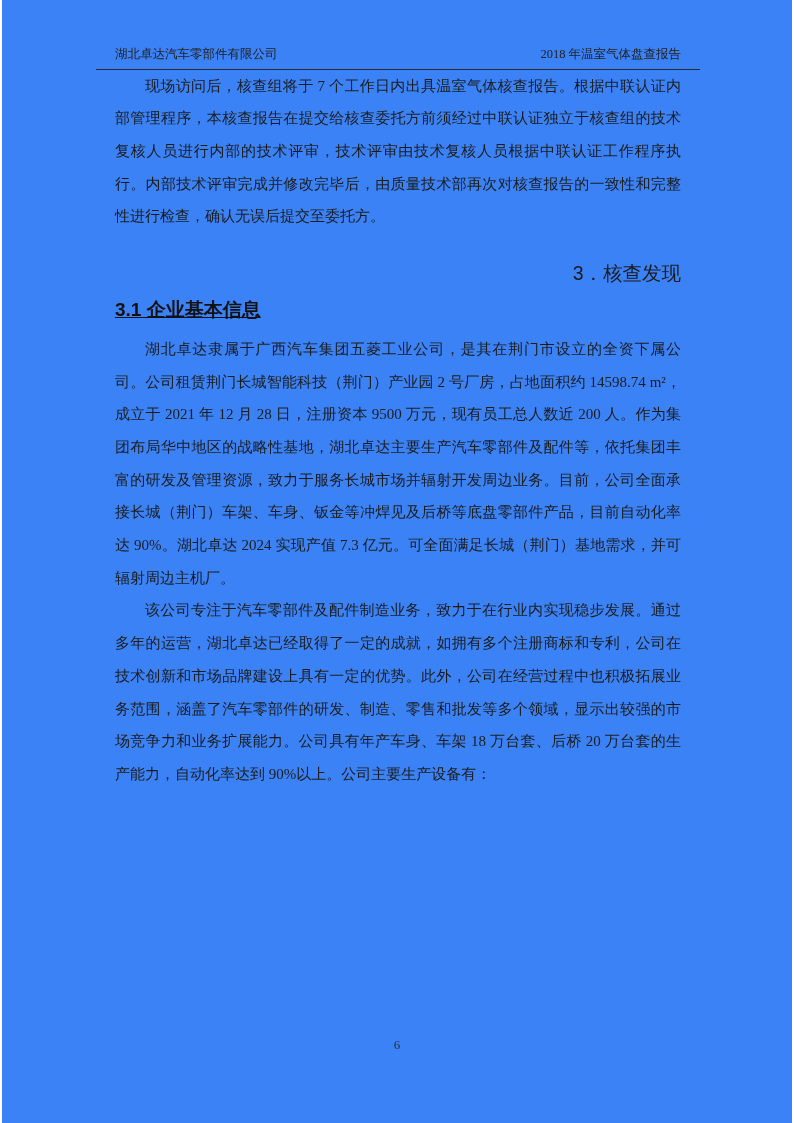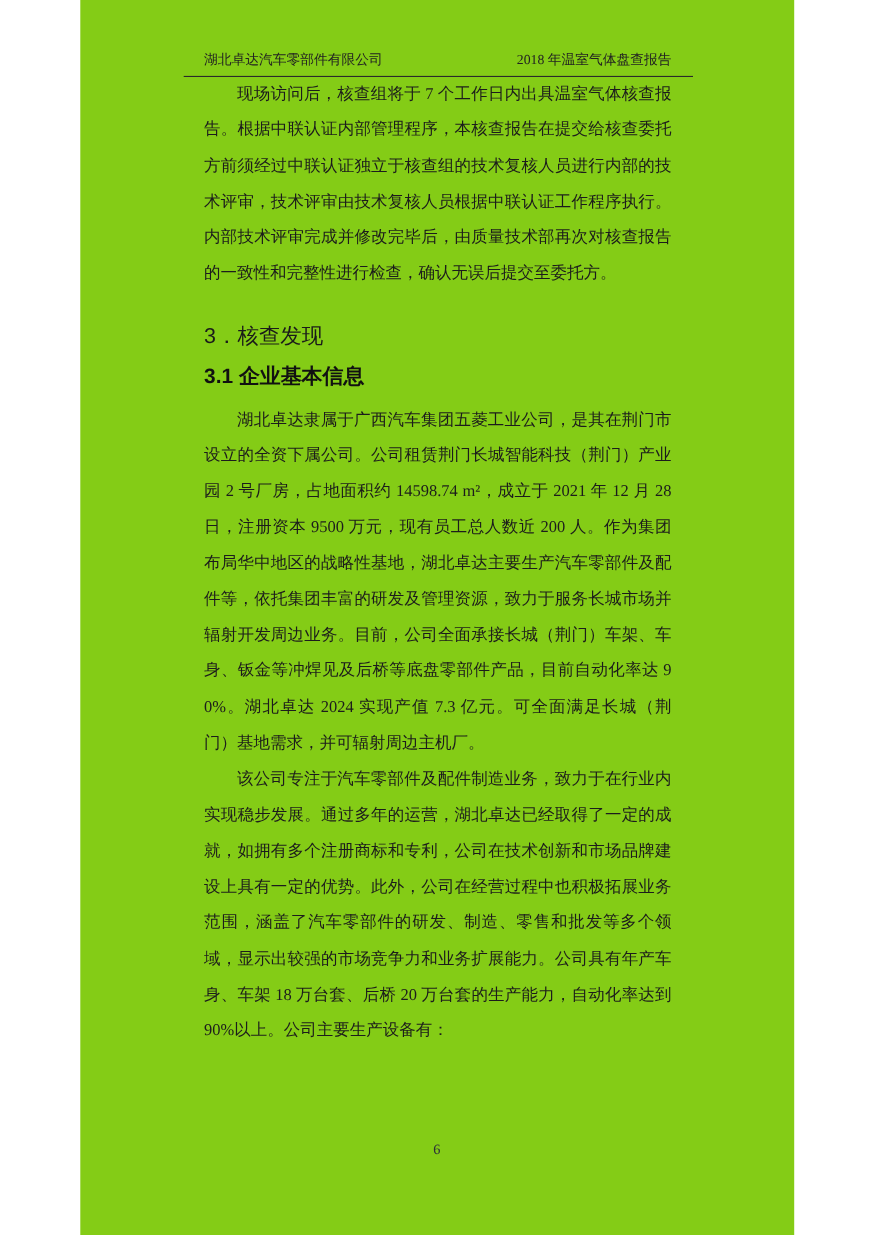--- a/index.html
+++ b/index.html
@@ -9,10 +9,10 @@
   }
   .page {
     position: relative;
-    width: 649px;
+    width: 790px;
     height: 1123px;
     margin: 0 auto;
-    background: #84cc16;
+    background: #3b82f6;
     box-sizing: border-box;
     padding: 46px 111px 0 113px;
     font-family: "Liberation Serif", serif;

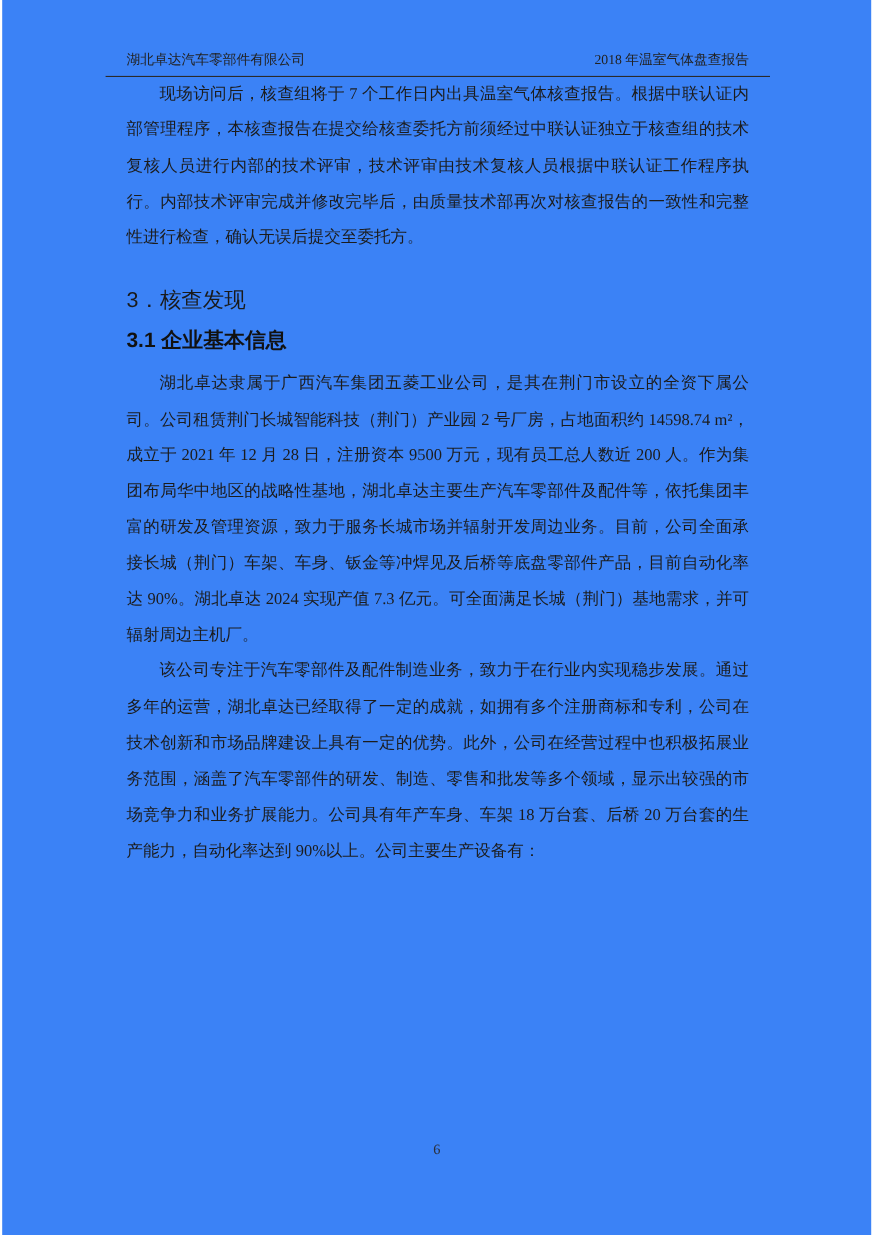--- a/index.html
+++ b/index.html
@@ -45,6 +45,7 @@
     color: #1a1a1a;
     margin: 28px 0 8px 0;
     line-height: 1.3;
+    text-align: right;
   }
   .h-31 { margin-top: 12px; }
   p.body {

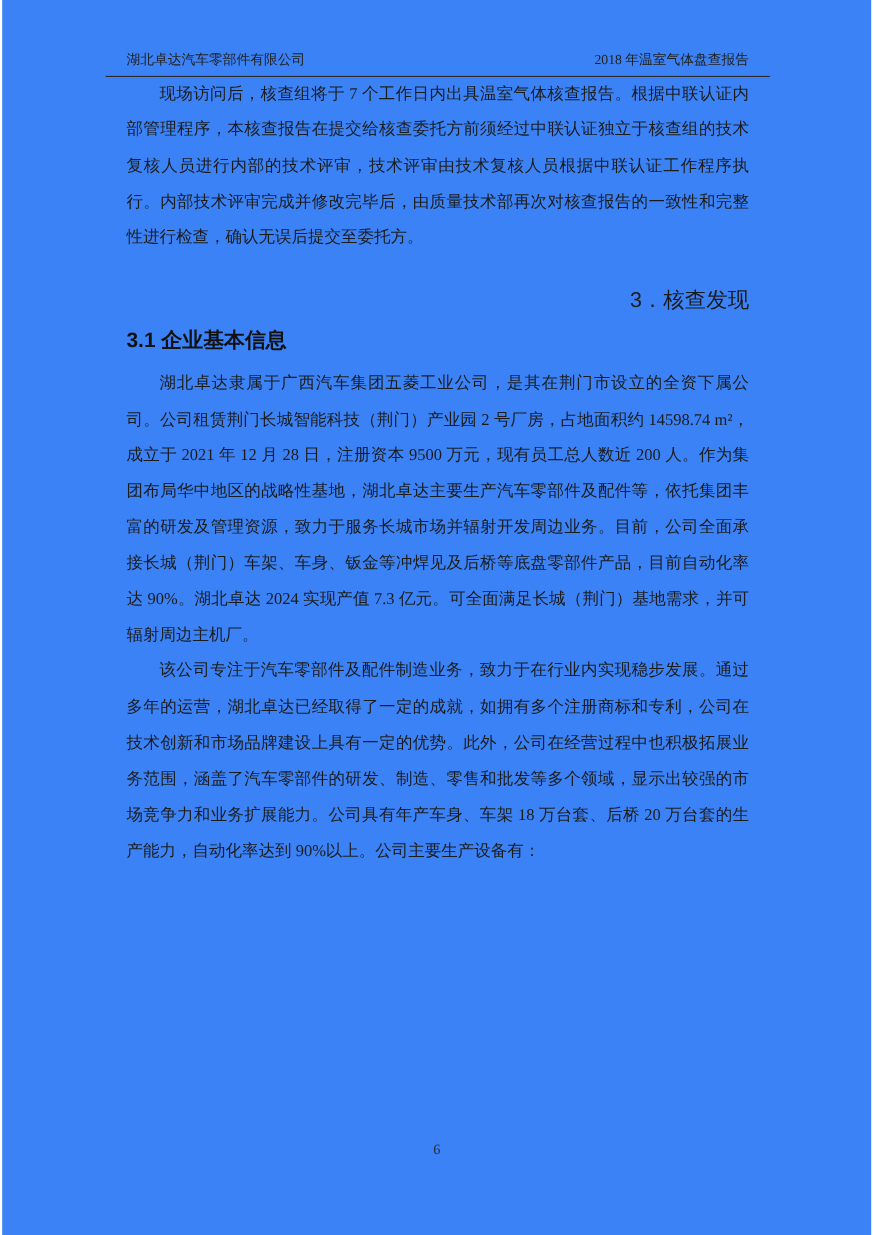--- a/index.html
+++ b/index.html
@@ -47,7 +47,7 @@
     line-height: 1.3;
     text-align: right;
   }
-  .h-31 { margin-top: 12px; }
+  .h-31 { margin-top: 12px; text-decoration: underline; }
   p.body {
     font-size: 15px;
     line-height: 2.18;

